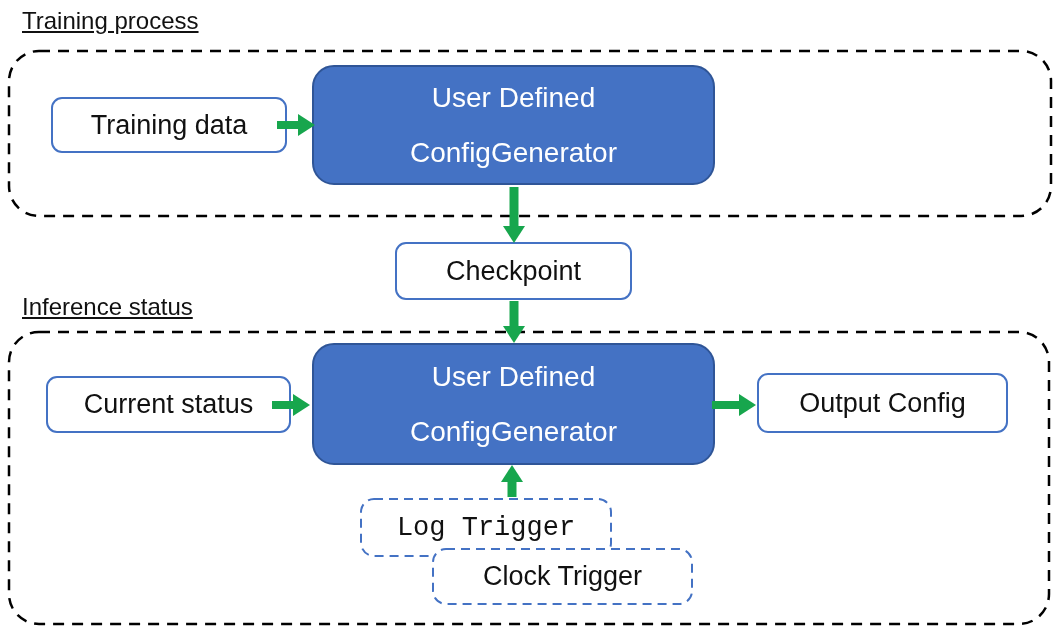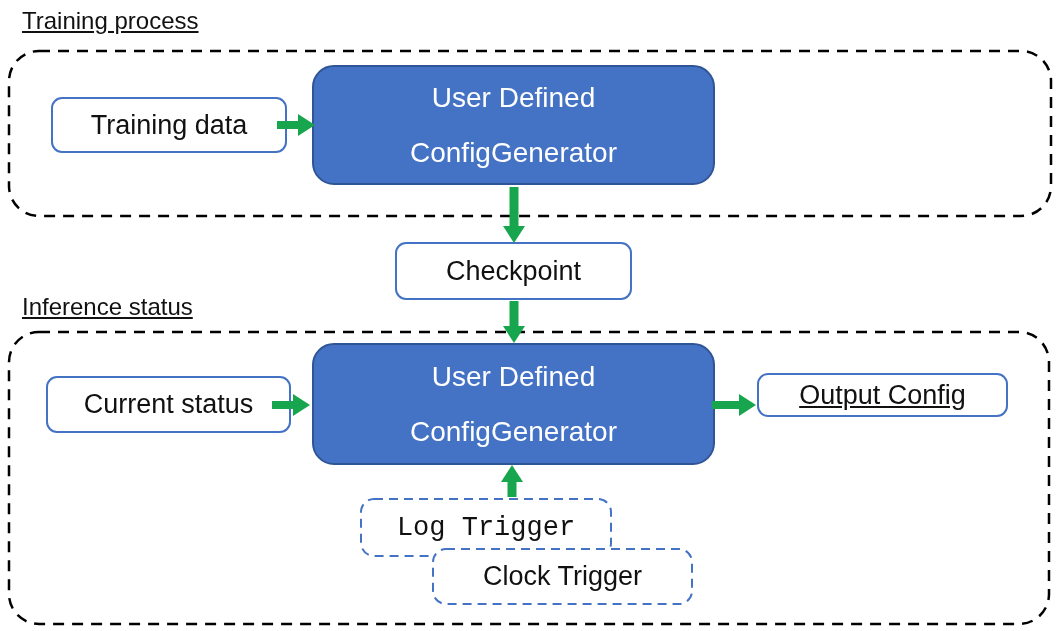--- a/index.html
+++ b/index.html
@@ -110,7 +110,7 @@
   <span>ConfigGenerator</span>
 </div>
 
-<div class="node outline-box" style="left:757px; top:373px; width:251px; height:44px;text-decoration:underline;">
+<div class="node outline-box" style="left:757px; top:373px; width:251px; height:60px;">
   <span>Output Config</span>
 </div>
 

